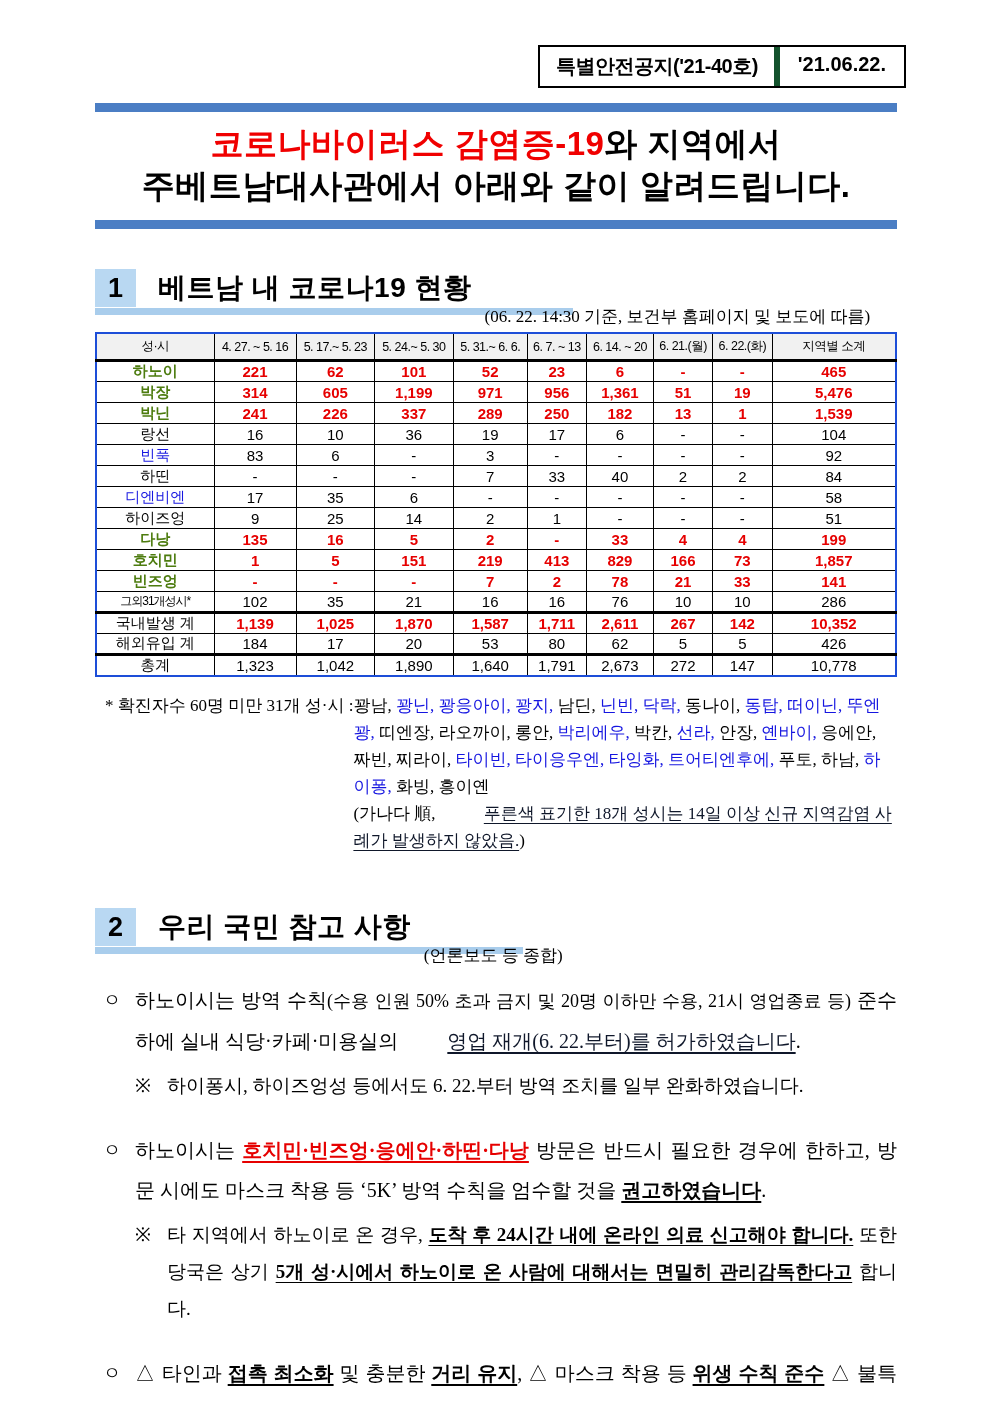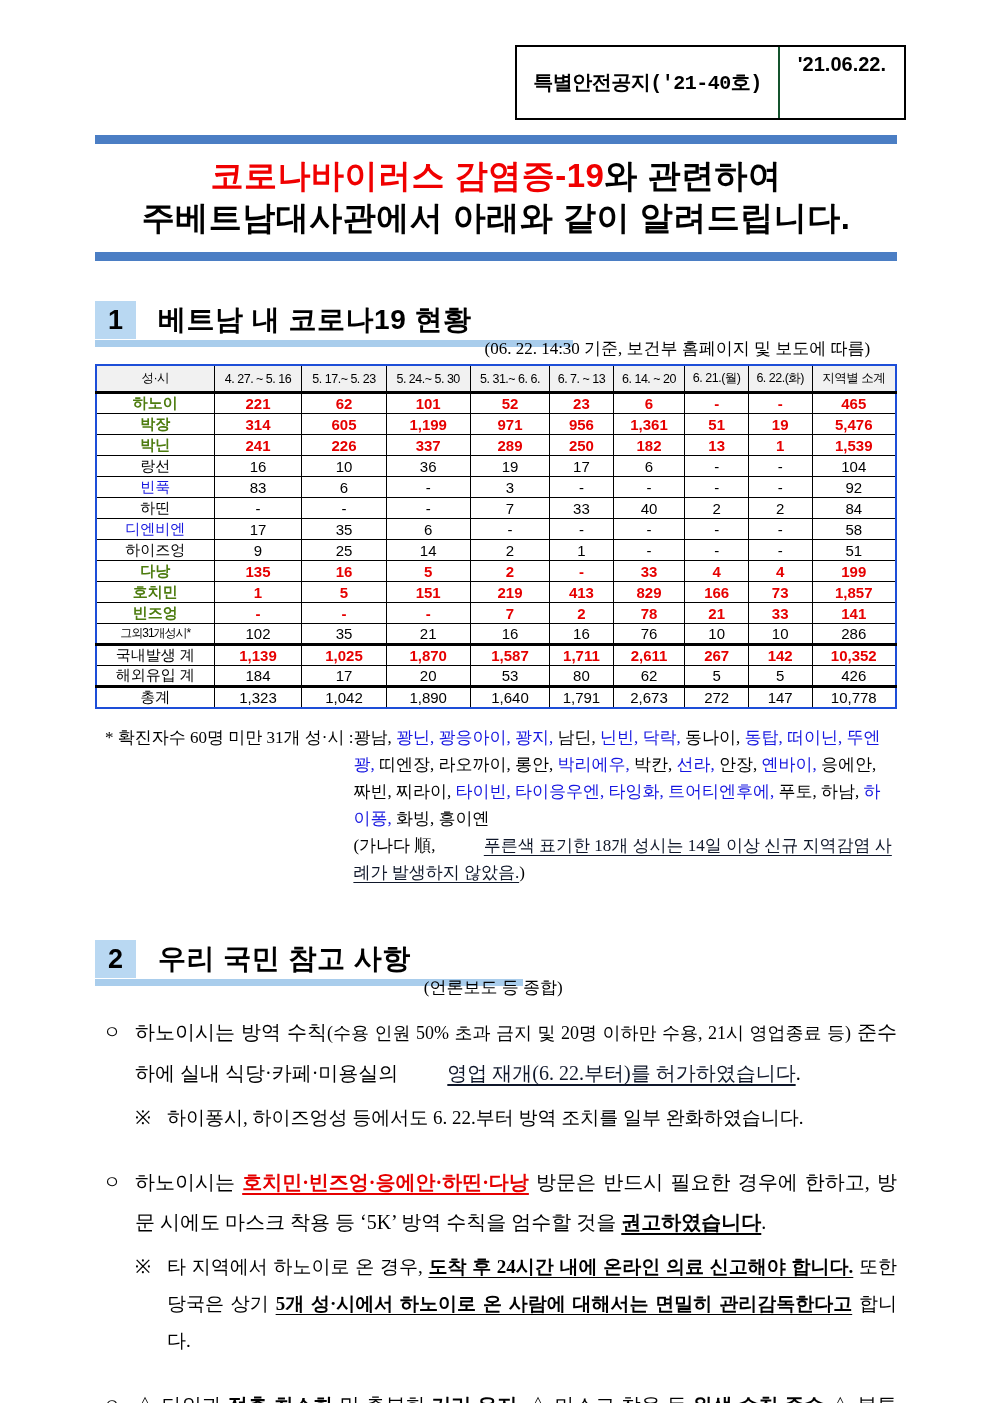--- a/index.html
+++ b/index.html
@@ -10,7 +10,7 @@
   
   .top-badge { display:flex; justify-content:flex-end; padding:45px 86px 0 0; }
   .badge-box { display:flex; border:2px solid #000; font-weight:bold; font-size:20px; }
-  .badge-label { padding:22px 16px; border-right:2px solid #14532d; letter-spacing:-0.5px;font-family:Liberation Mono, monospace; }
+  .badge-label { padding:6px 16px; border-right:6px solid #14532d; letter-spacing:-0.5px; }
   .badge-date { padding:6px 18px; }
 
   

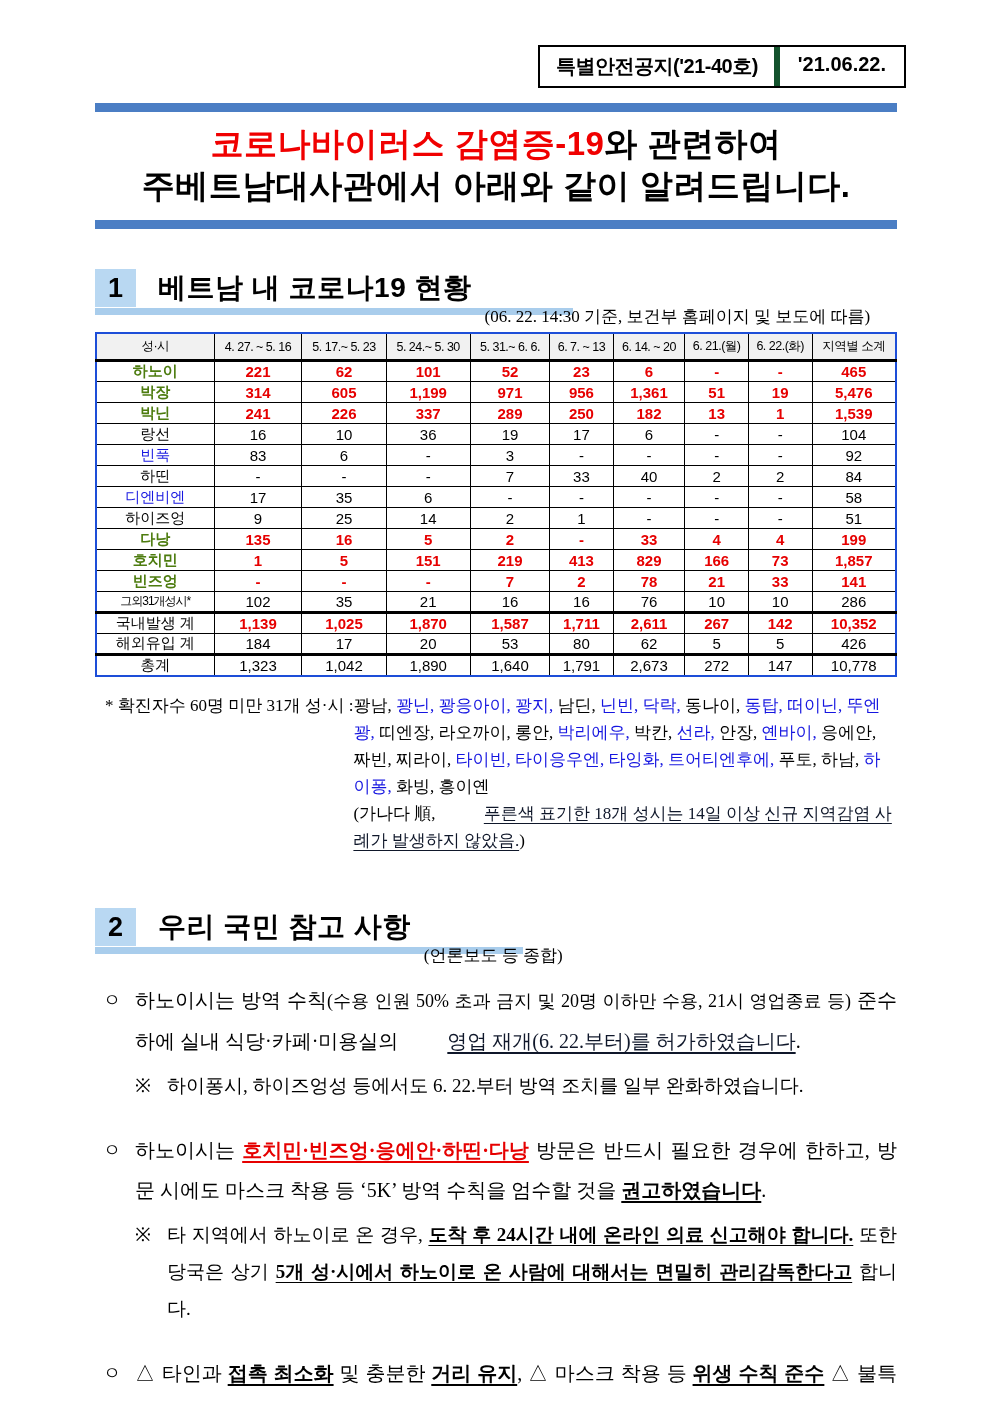--- a/index.html
+++ b/index.html
@@ -86,7 +86,7 @@
   <div class="title-block">
     <div class="blue-bar"></div>
     <div class="doc-title">
-      <div><span class="red-text">코로나바이러스 감염증-19</span><span>와 관련하여</span></div>
+      <div><span class="red-text">코로나바이러스 감염증-19</span><span>와 지역에서</span></div>
       <div>주베트남대사관에서 아래와 같이 알려드립니다.</div>
     </div>
     <div class="blue-bar"></div>

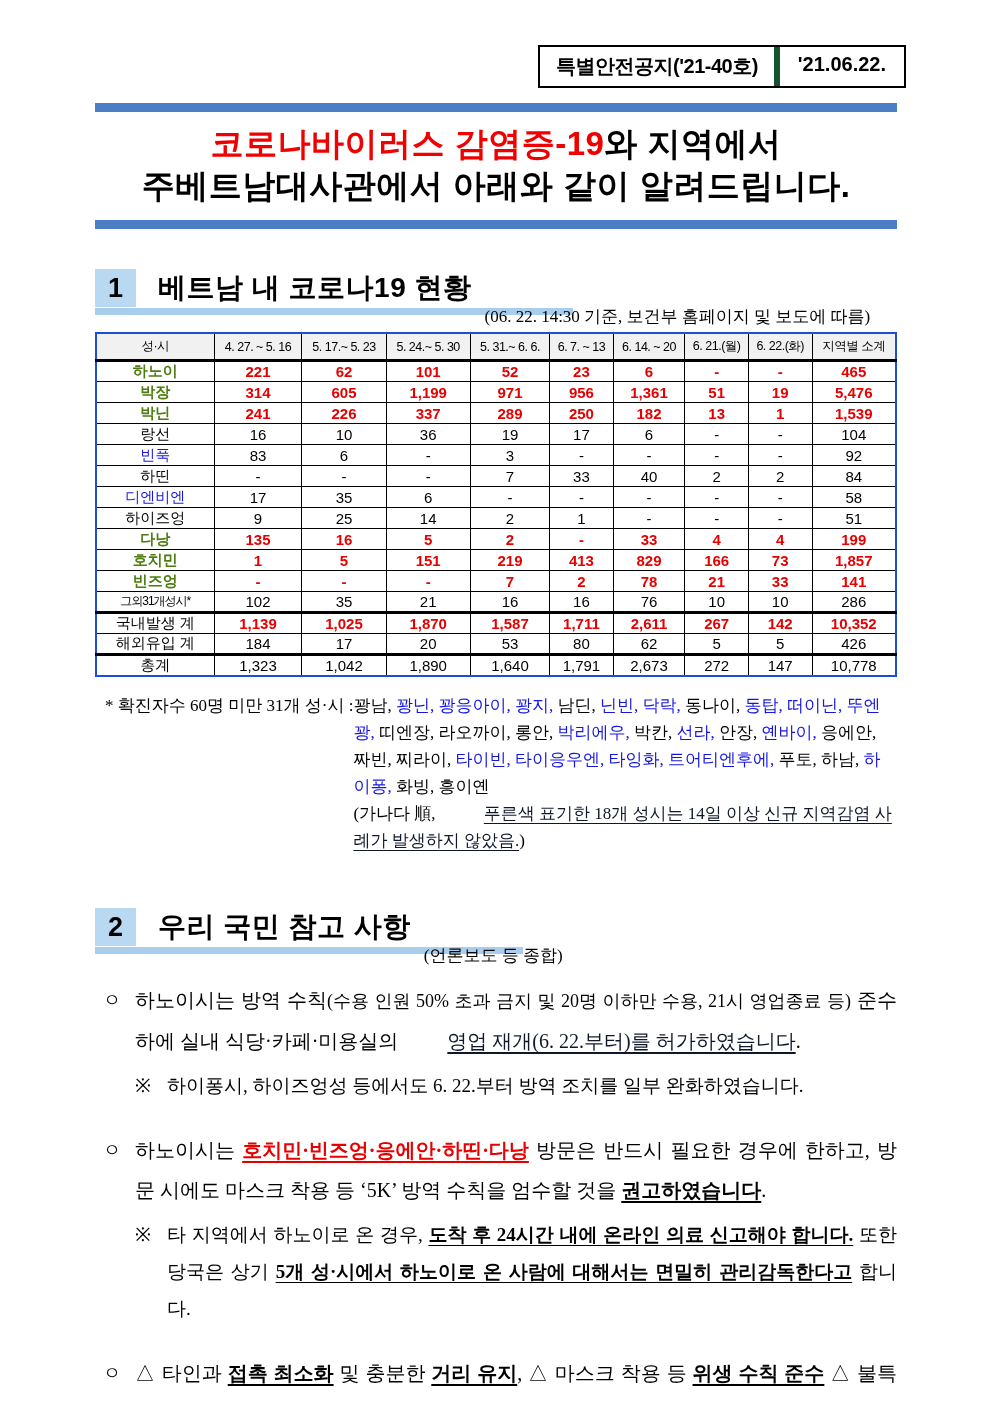--- a/index.html
+++ b/index.html
@@ -39,7 +39,7 @@
        font-size:12.5px; padding:4px 0; letter-spacing:-0.5px; }
   td { border:1px solid #000; text-align:center; font-size:15px; height:21px; padding:0 2px; }
   td:first-child { width:118px; }
-  td:last-child { width:84px; }
+  td:last-child { width:124px; }
   tr.sep td { border-top:3px solid #000; }
   .lab-red  { color:#4d7c0f; font-weight:bold; }
   .lab-blue { color:#1515e0; }

